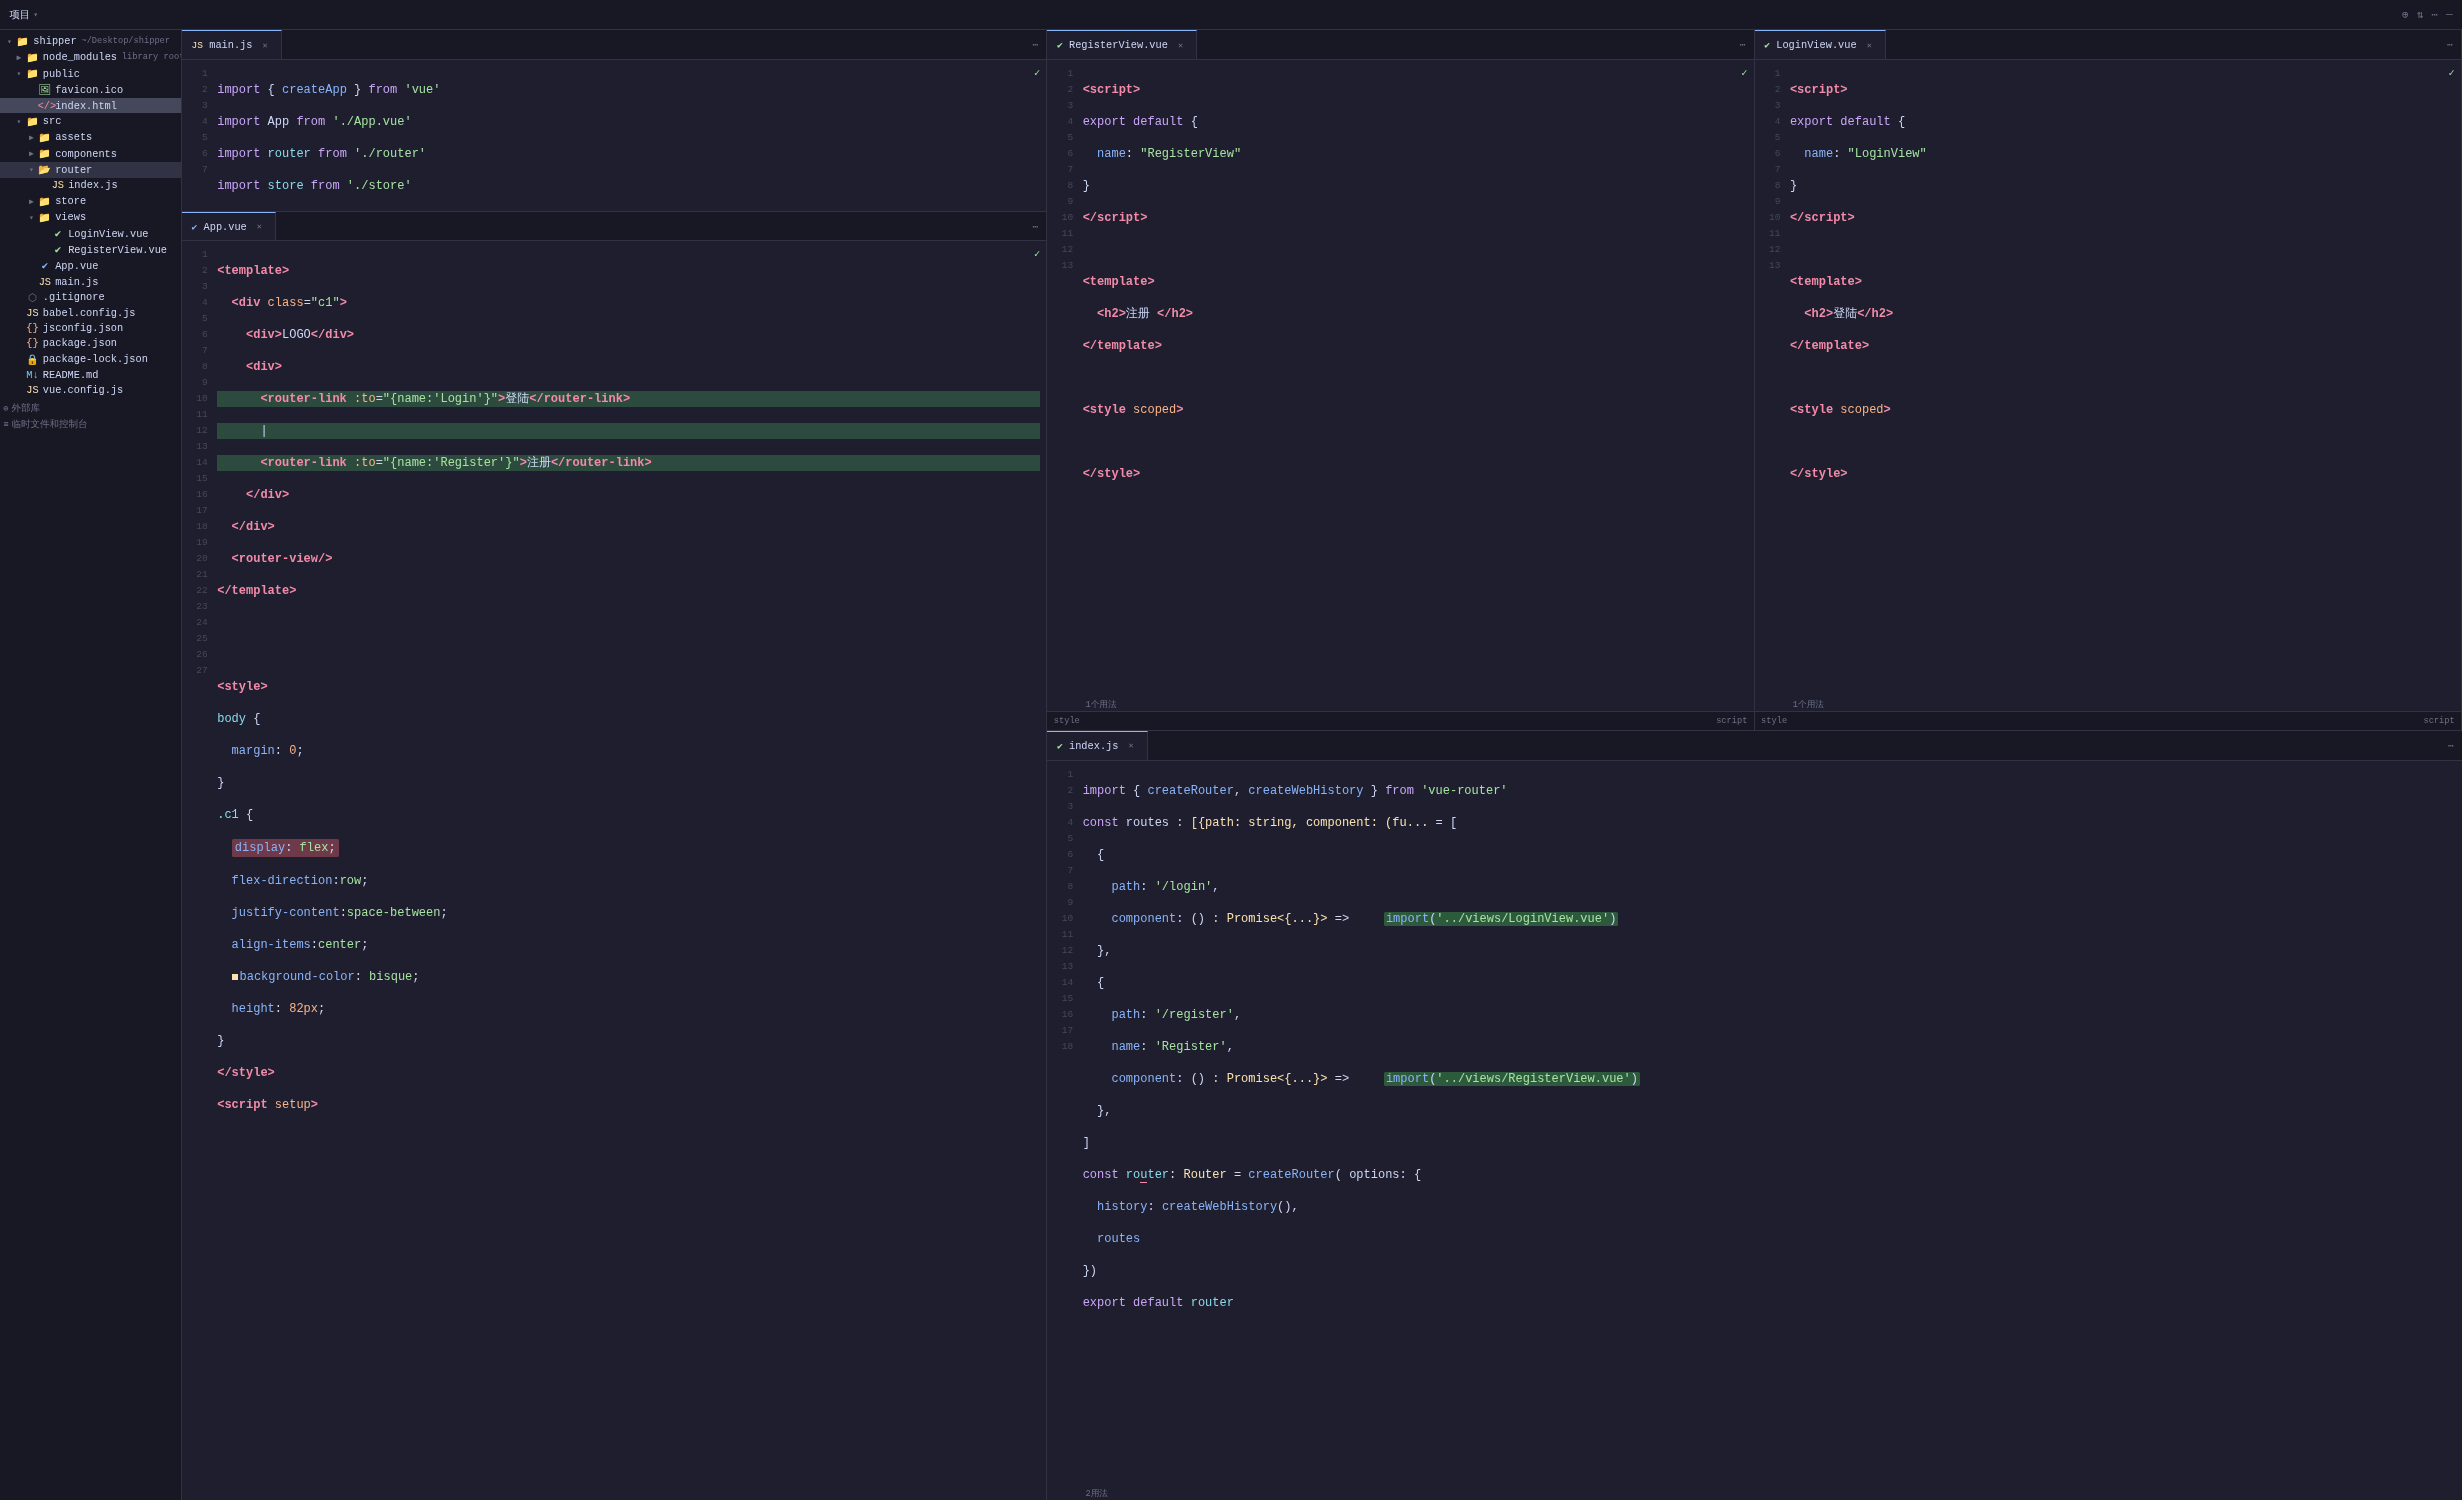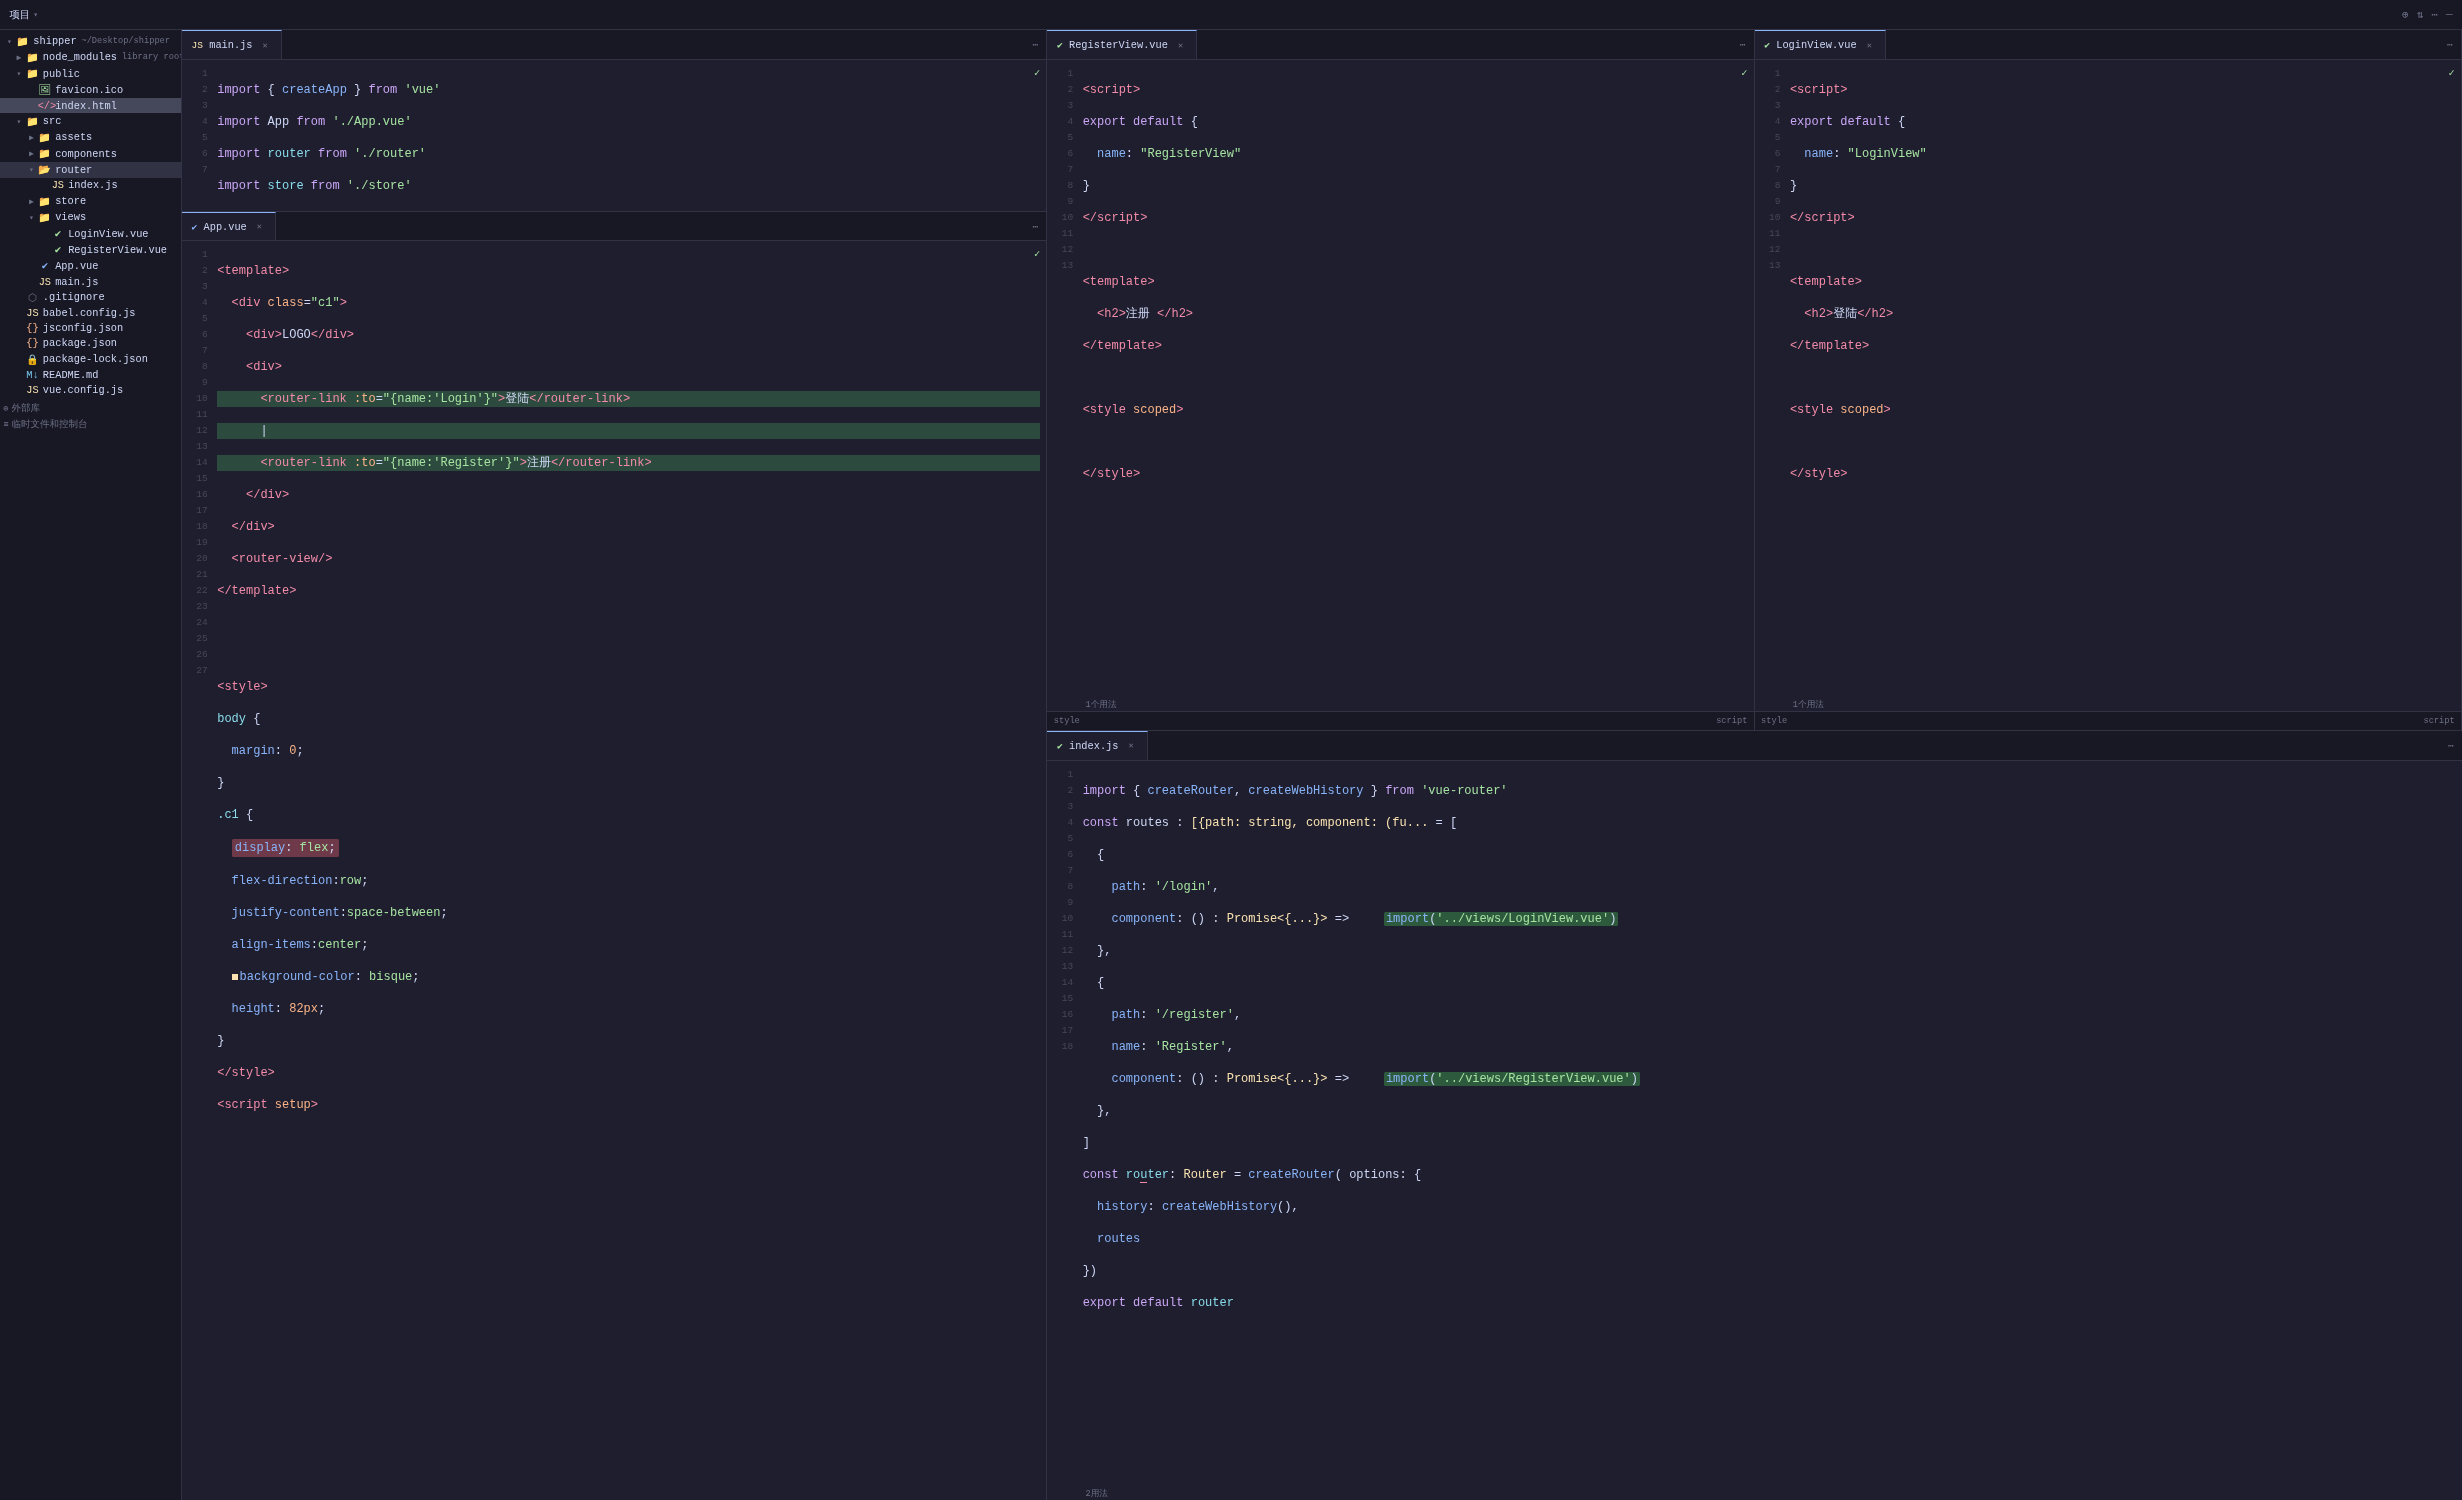--- a/index.html
+++ b/index.html
@@ -199,7 +199,7 @@
     .kw2 { color: #89dceb; } 
     .fn { color: #89b4fa; } 
     .str { color: #a6e3a1; } 
-    .tag { color: #f38ba8; } 
+    .tag { color: #f38ba8; font-weight: bold; } 
     .attr { color: #fab387; } 
     .val { color: #a6e3a1; } 
     .var { color: #cdd6f4; } 

